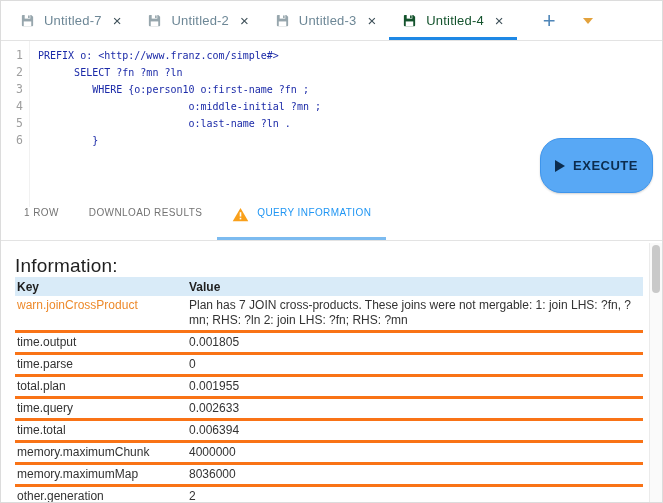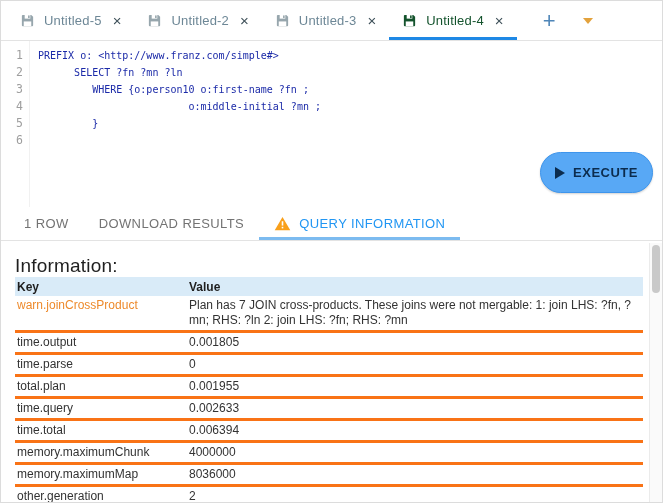--- a/index.html
+++ b/index.html
@@ -61,7 +61,7 @@
             <rect x="4" y="9" width="8" height="5" fill="#fff"></rect>
           </svg>
         </span>
-        <span class="tab-label">Untitled-5</span>
+        <span class="tab-label">Untitled-7</span>
         <span class="tab-close">×</span>
       </div>
       <div class="tab">

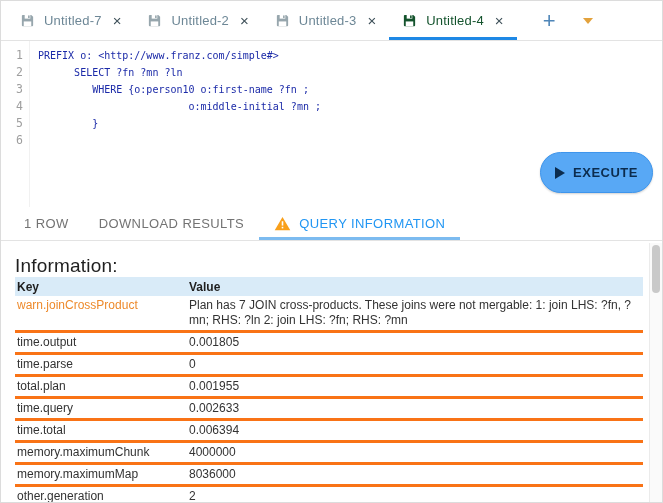--- a/index.html
+++ b/index.html
@@ -113,7 +113,7 @@
         <div>5</div>
         <div>6</div>
       </div>
-    <div class="code"><div>PREFIX o: &lt;http://www.franz.com/simple#&gt;</div><div>      SELECT ?fn ?mn ?ln</div><div>         WHERE {o:person10 o:first-name ?fn ;</div><div>                         o:middle-initial ?mn ;</div><div>         }</div></div>
+    <div class="code"><div>PREFIX o: &lt;http://www.franz.com/simple#&gt;</div><div>      SELECT ?fn ?mn ?ln</div><div>         WHERE {o:person10 o:first-name ?fn ;</div><div>                         o:middle-initial ?mn ;</div><div>                         o:last-name ?ln .</div><div>         }</div></div>
     <button class="execute">
       <span class="play"></span>
       <span class="label">EXECUTE</span>

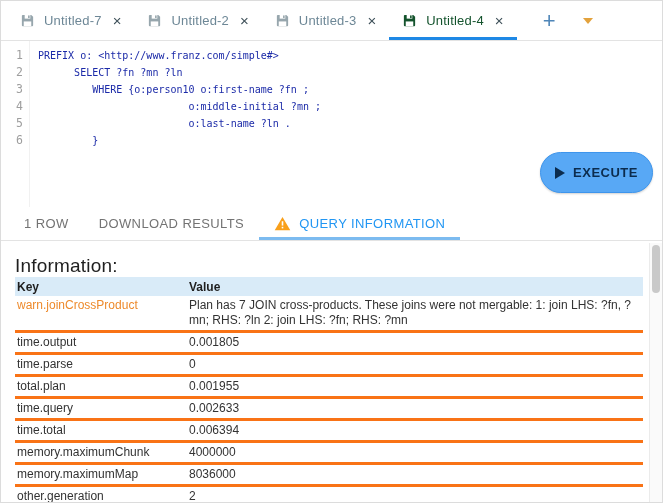--- a/index.html
+++ b/index.html
@@ -21,7 +21,7 @@
   .editor { height:166px; display:flex; position:relative; font-family:"DejaVu Sans Mono","Liberation Mono",monospace; background:#fff; }
   .gutter { width:29px; padding:6px 6px 0 0; text-align:right; color:#9e9e9e; font-size:11.5px; line-height:17px; border-right:1px solid #f1f1f1; }
   .code { padding:6px 0 0 8px; font-size:10px; line-height:17px; color:#1b2aa8; white-space:pre; flex:1; overflow:hidden; }
-  .execute { position:absolute; right:9px; bottom:14px; width:113px; height:41px; border-radius:21px; background:#58a8f5; border:1px solid #3e95ec; display:flex; align-items:center; justify-content:center; gap:8px; cursor:pointer; font-family:"Liberation Sans",sans-serif; box-shadow:0 1px 2px rgba(0,0,0,.18); }
+  .execute { position:absolute; right:9px; bottom:14px; width:113px; height:55px; border-radius:21px; background:#58a8f5; border:1px solid #3e95ec; display:flex; align-items:center; justify-content:center; gap:8px; cursor:pointer; font-family:"Liberation Sans",sans-serif; box-shadow:0 1px 2px rgba(0,0,0,.18); }
   .execute .play { width:0; height:0; border-left:10px solid #0c2c4e; border-top:6px solid transparent; border-bottom:6px solid transparent; }
   .execute .label { font-size:13px; font-weight:700; color:#0c2c4e; letter-spacing:.5px; }
 

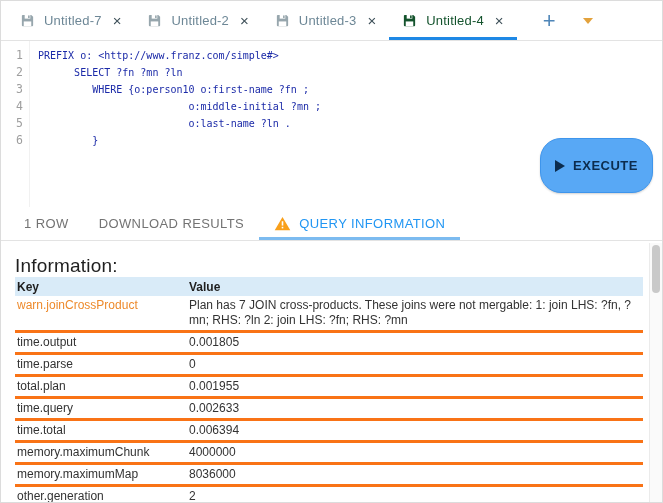--- a/index.html
+++ b/index.html
@@ -27,7 +27,7 @@
 
   
   .rtabs { height:34px; display:flex; align-items:stretch; border-bottom:1px solid #e3e3e3; padding-left:8px; }
-  .rtab { display:flex; align-items:center; gap:8px; padding:0 15px; font-size:13px; font-weight:500; letter-spacing:.4px; color:#737373; cursor:pointer; position:relative; white-space:nowrap; }
+  .rtab { display:flex; align-items:flex-start; gap:8px; padding:0 15px; font-size:10px; font-weight:500; letter-spacing:.4px; color:#737373; cursor:pointer; position:relative; white-space:nowrap; }
   .rtab.active { color:#2196f3; }
   .rtab.active::after { content:""; position:absolute; left:0; right:0; bottom:0; height:3px; background:#7cbbf0; }
   .warn-icon { display:flex; }

